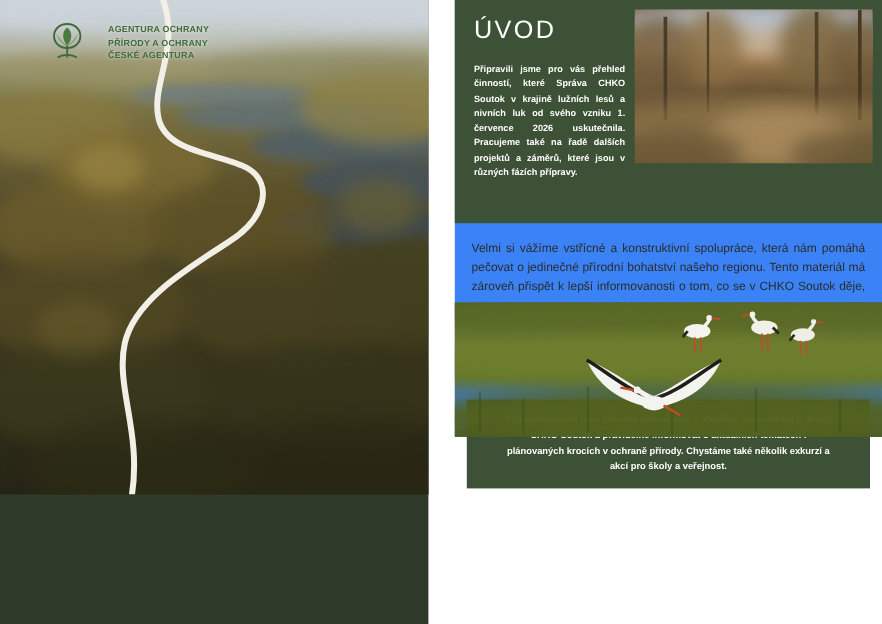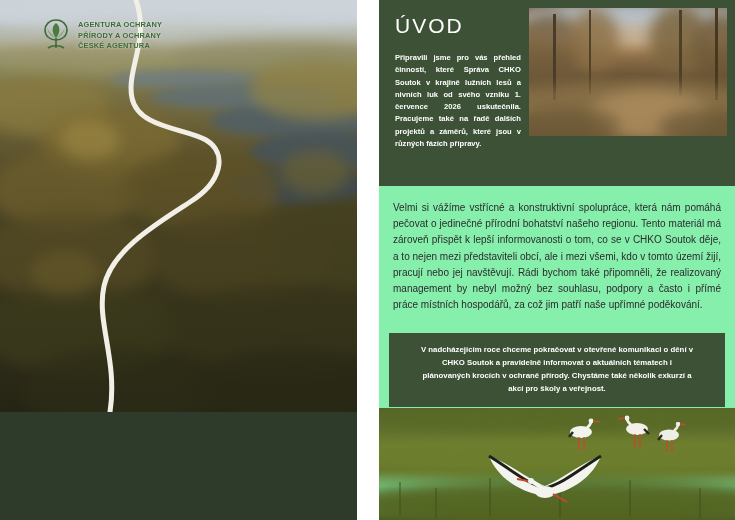--- a/index.html
+++ b/index.html
@@ -122,7 +122,7 @@
     top: 14px;
     display: flex;
     align-items: center;
-    gap: 2px;
+    gap: 14px;
     justify-content: flex-end;
   }
   .logo-mark {

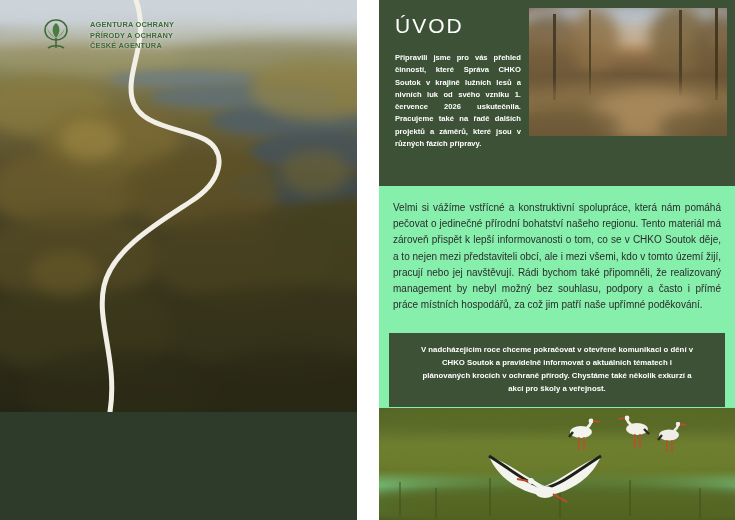--- a/index.html
+++ b/index.html
@@ -142,8 +142,8 @@
   .right {
     position: relative;
     width: 367px;
-    height: 520px;
-    background: #86efac;
+    height: 364px;
+    background: #3b82f6;
     margin-left: 22px;
   }
   .right-top {

